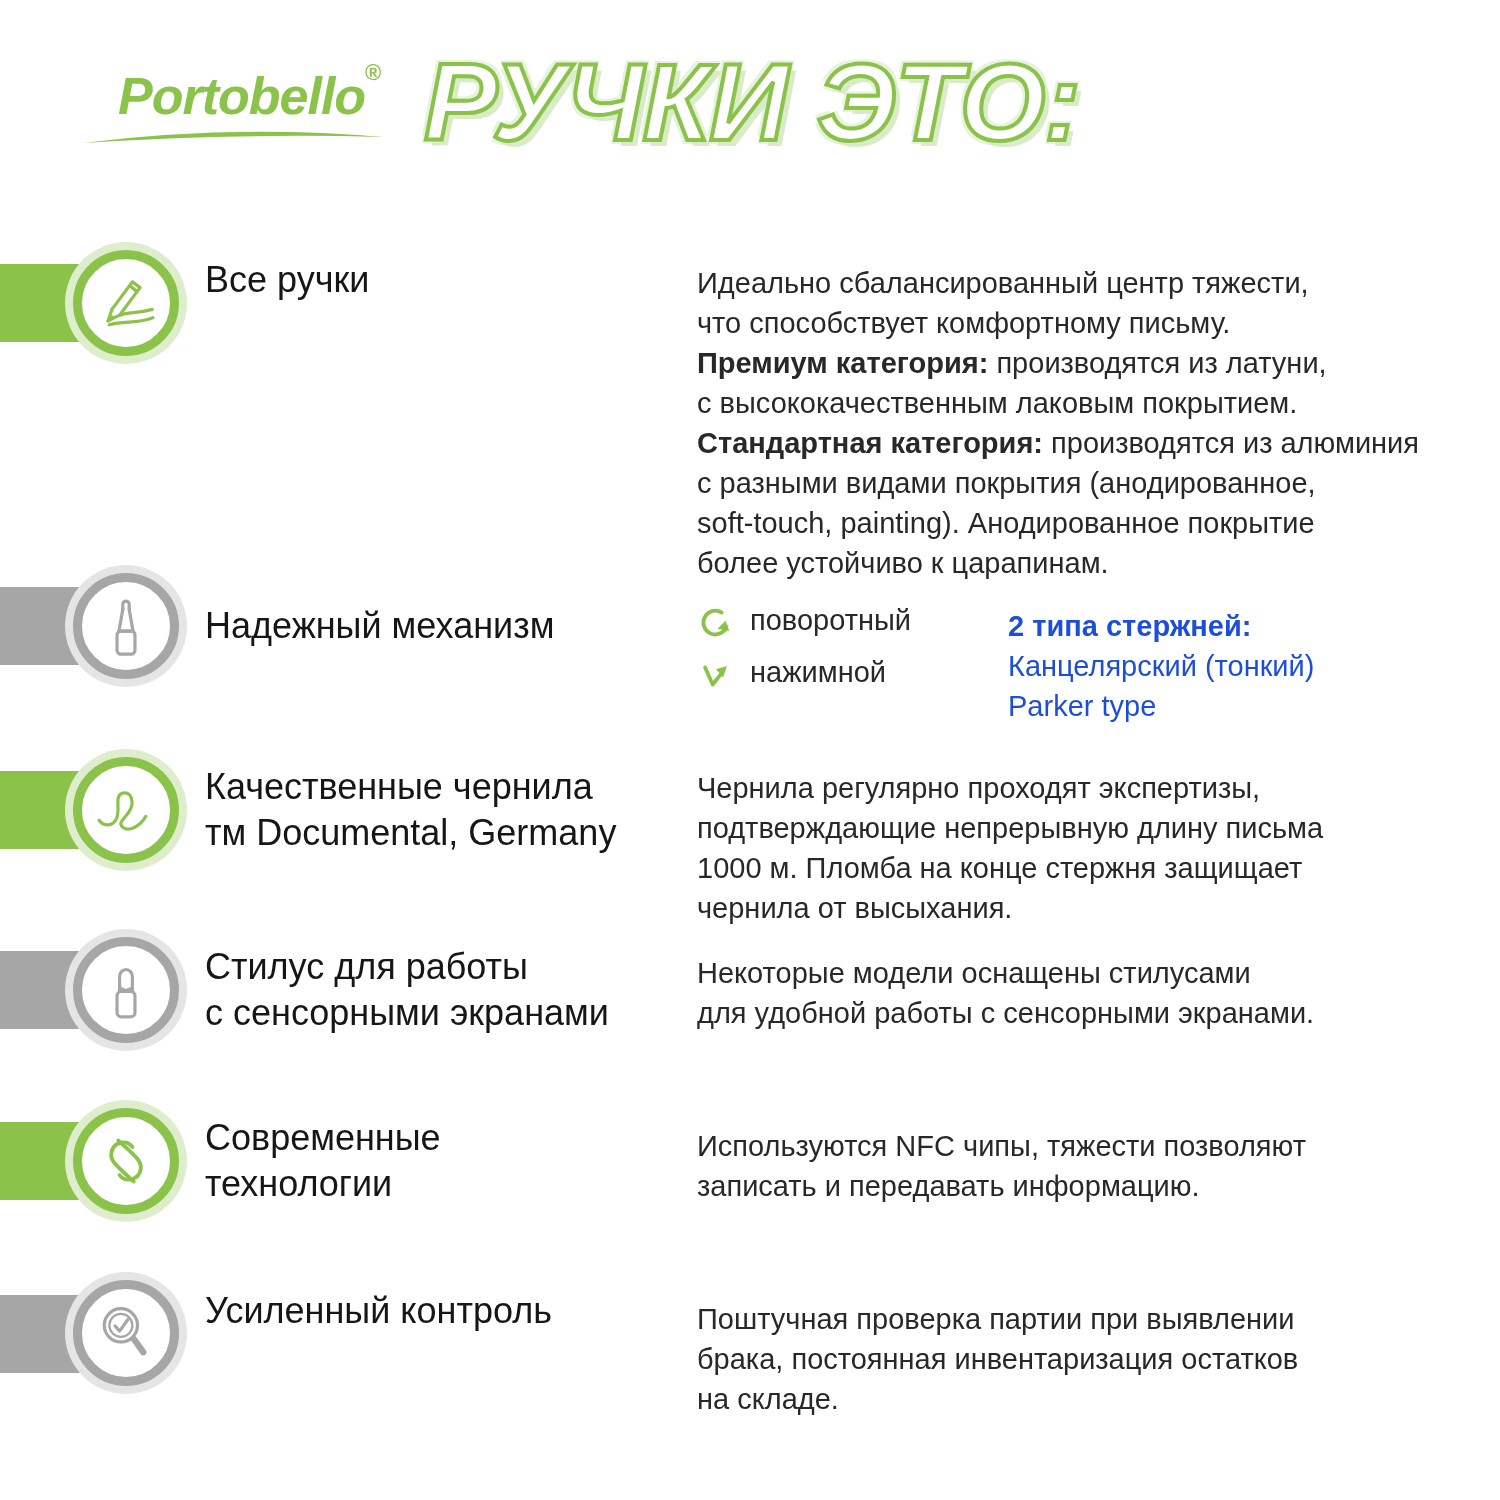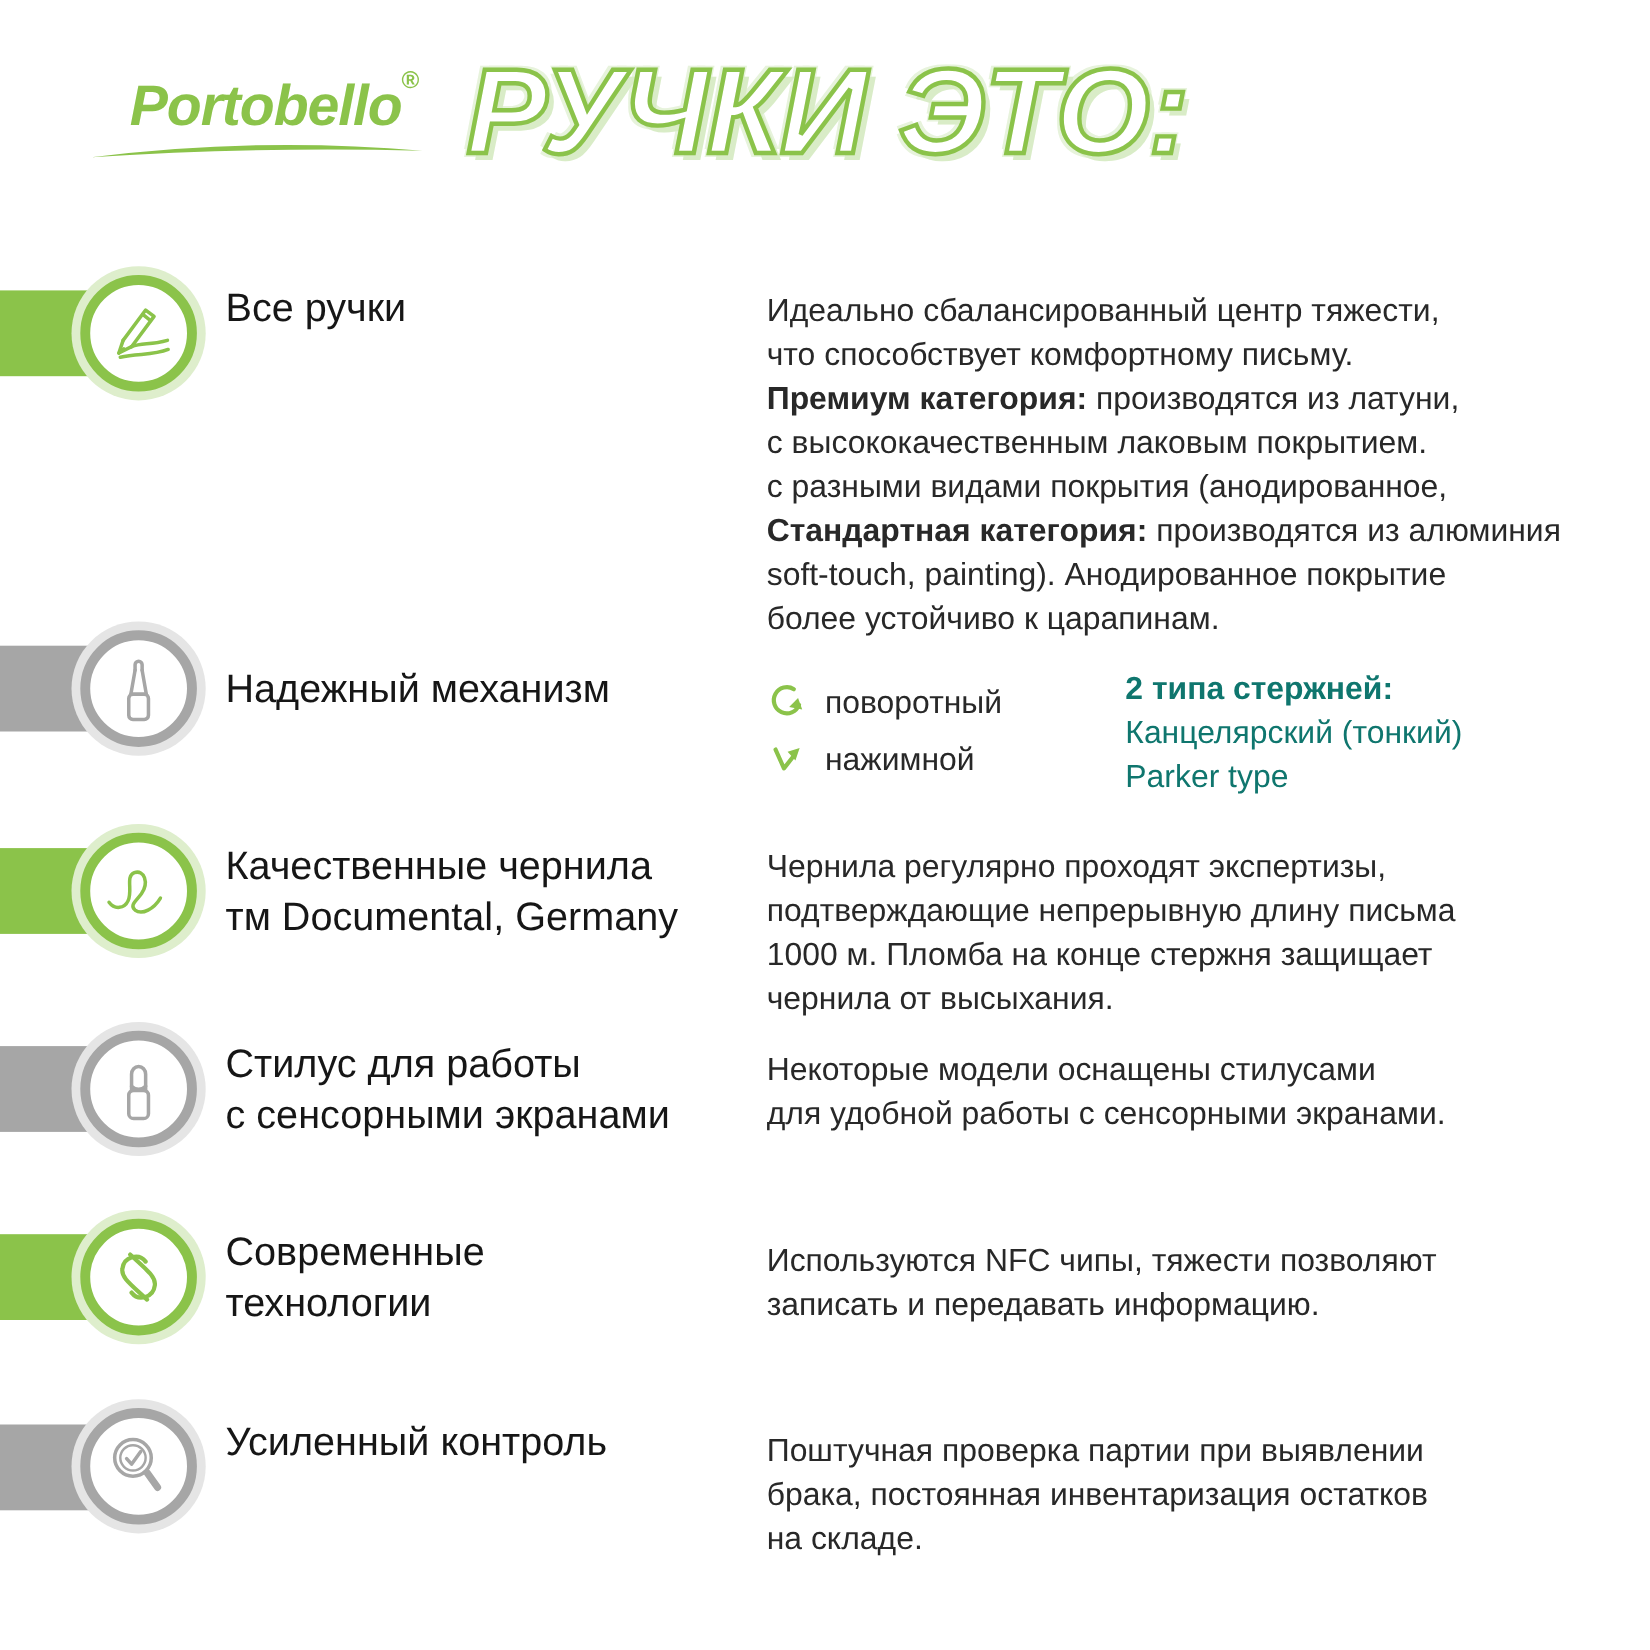--- a/index.html
+++ b/index.html
@@ -71,8 +71,8 @@
     <div class="line"><span class="b"></span><span>что способствует комфортному письму.</span></div>
     <div class="line"><span class="b">Премиум категория:</span><span> производятся из латуни,</span></div>
     <div class="line"><span class="b"></span><span>с высококачественным лаковым покрытием.</span></div>
+    <div class="line"><span class="b">Стандартная категория:</span><span> производятся из алюминия</span></div>
     <div class="line"><span class="b"></span><span>с разными видами покрытия (анодированное,</span></div>
-    <div class="line"><span class="b">Стандартная категория:</span><span> производятся из алюминия</span></div>
     <div class="line"><span class="b"></span><span>soft-touch, painting). Анодированное покрытие</span></div>
     <div class="line"><span class="b"></span><span>более устойчиво к царапинам.</span></div>
   </div>

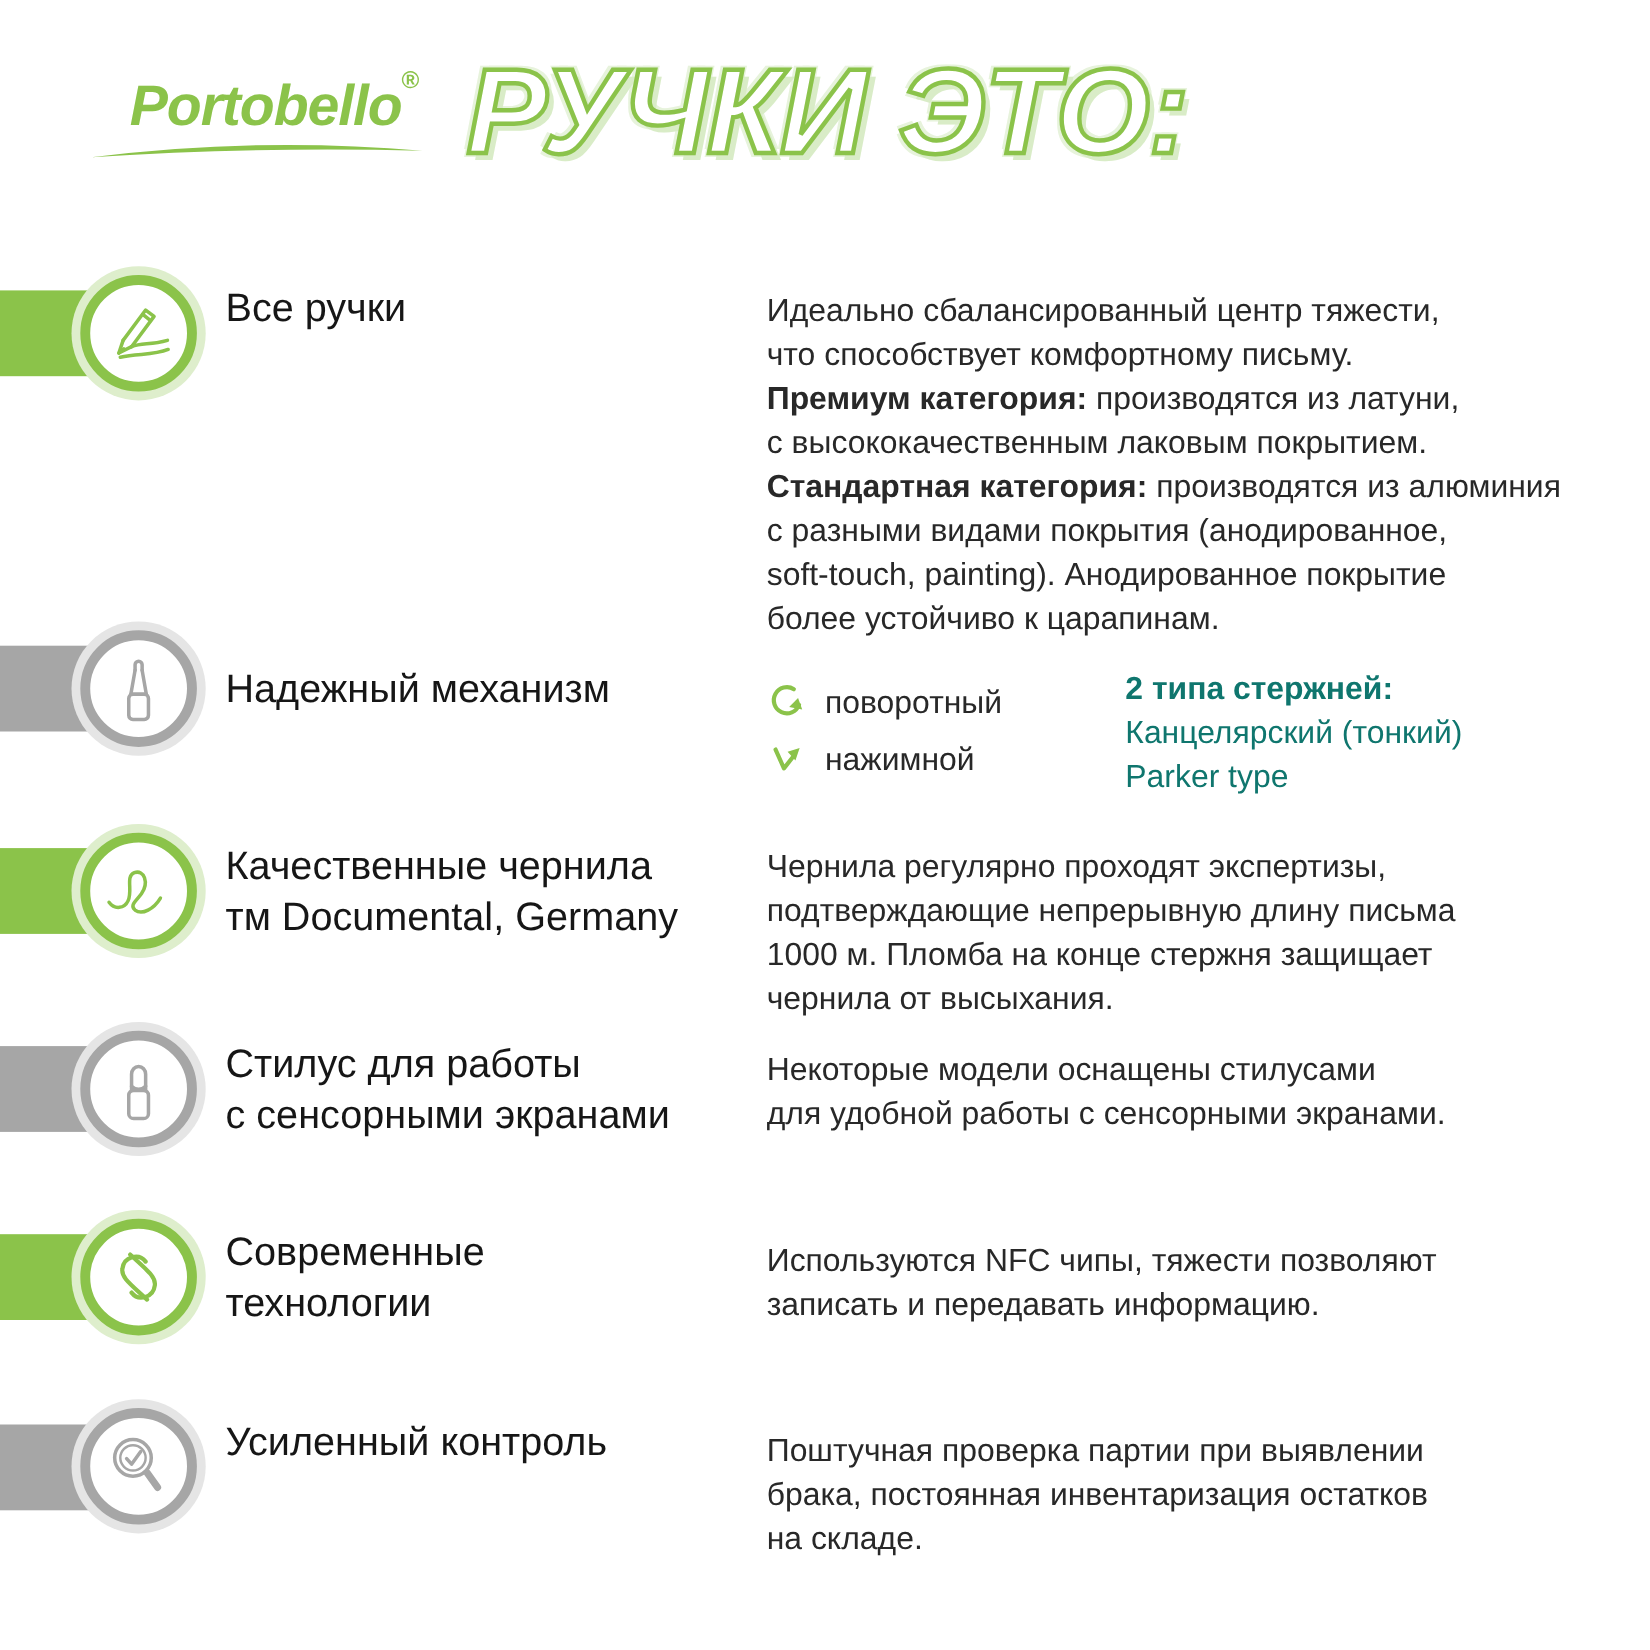--- a/index.html
+++ b/index.html
@@ -33,7 +33,7 @@
   .b{font-weight:bold;margin-top:40px;}
 
   .mech{position:absolute;left:697px;z-index:3;}
-  .mrow{display:flex;align-items:flex-end;height:52px;gap:15px;}
+  .mrow{display:flex;align-items:flex-start;height:52px;gap:15px;}
   .mrow svg{width:38px;height:38px;flex:0 0 auto;}
   .mlabel{font-size:29px;color:#282828;white-space:nowrap;}
   .refills{position:absolute;left:1008px;font-size:29px;line-height:40px;color:#0f766e;white-space:nowrap;z-index:3;margin-left:15px;}

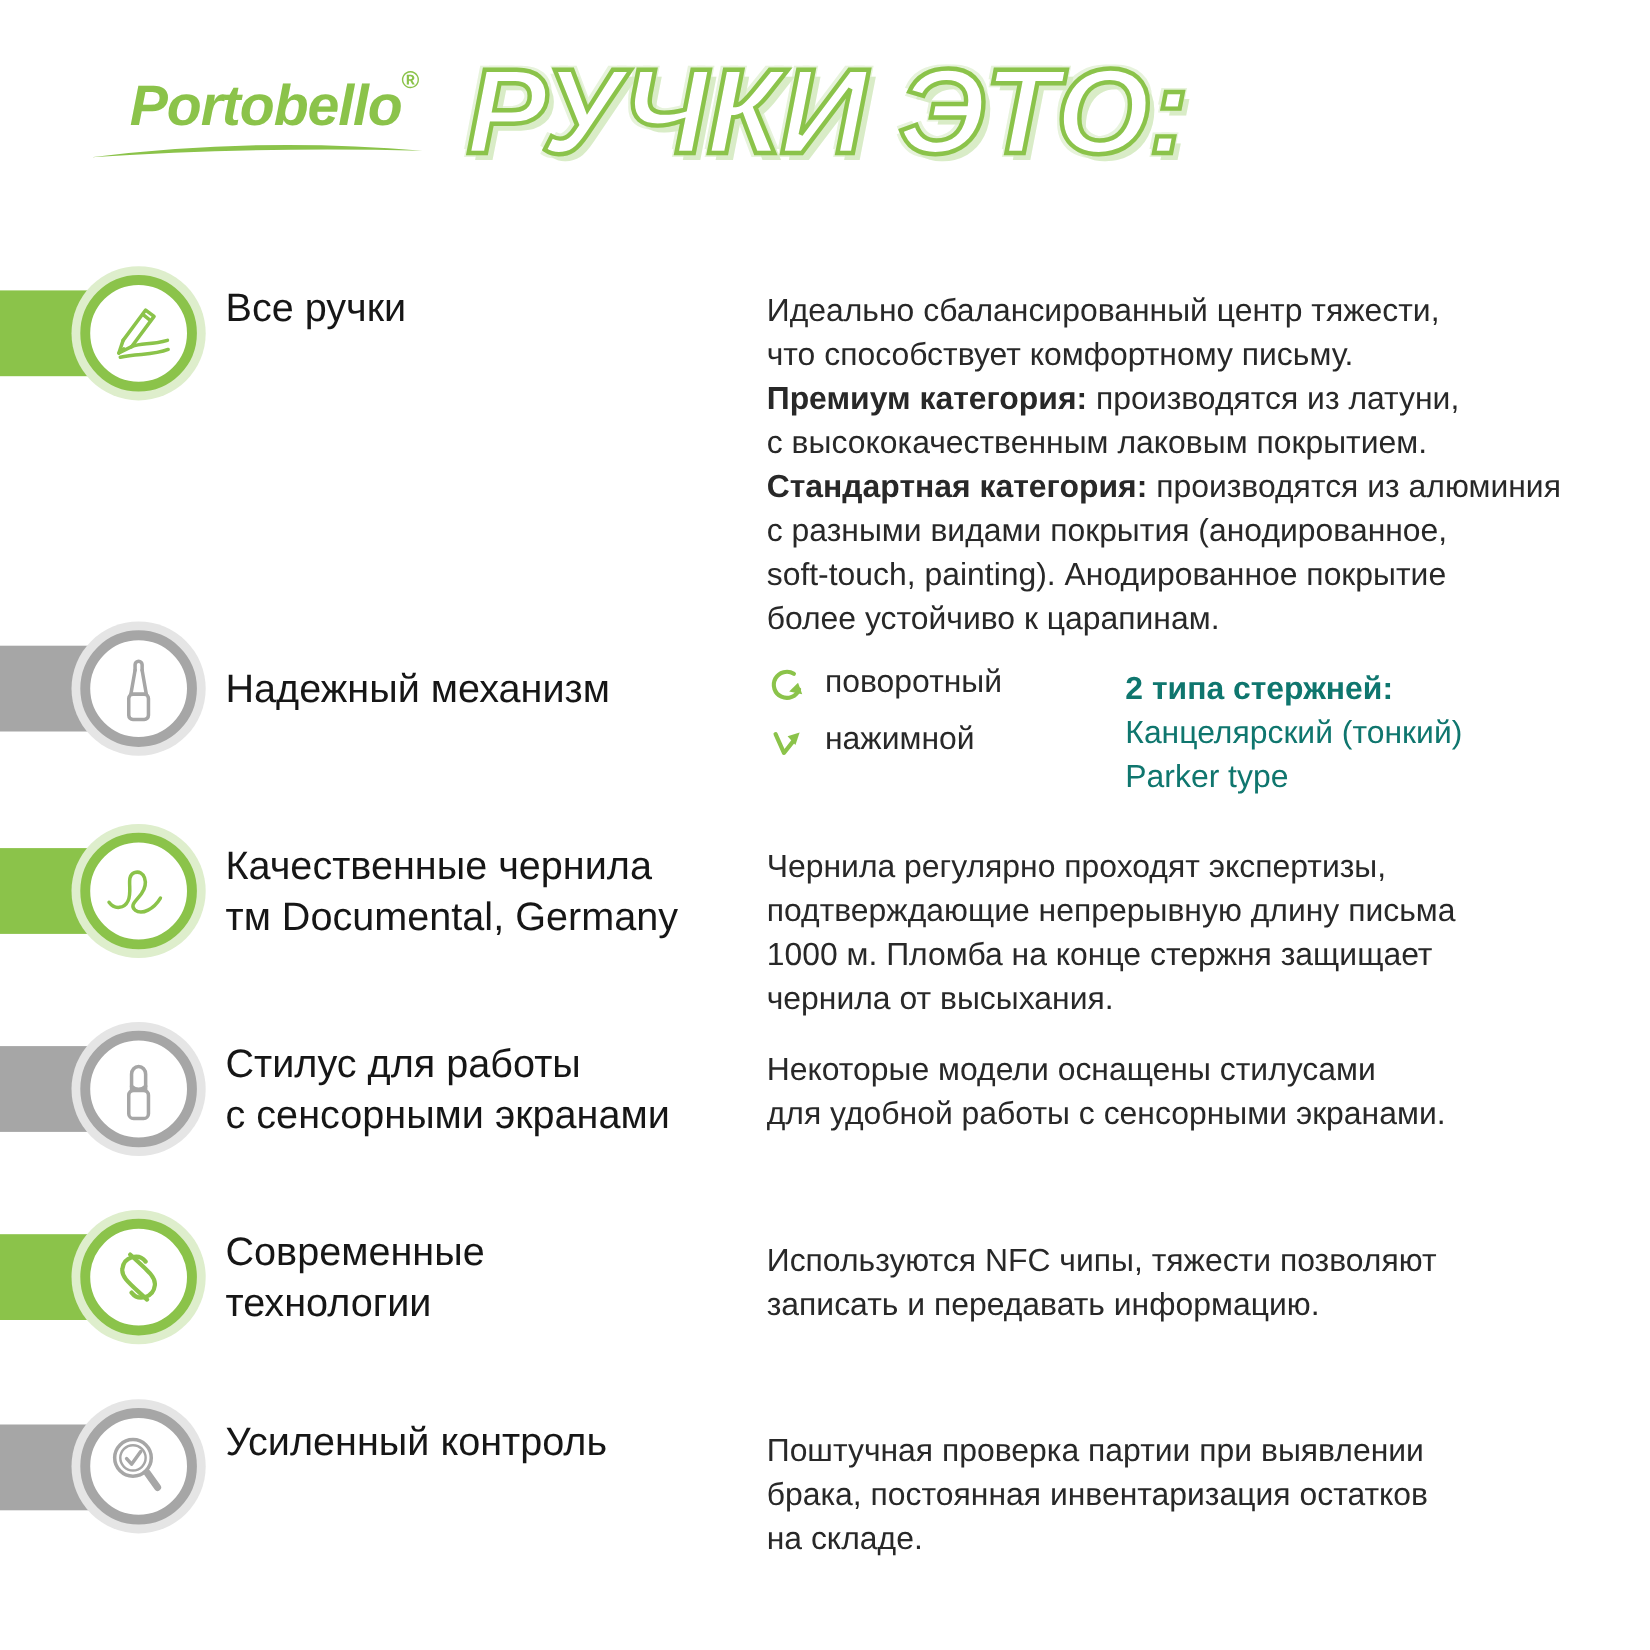--- a/index.html
+++ b/index.html
@@ -36,7 +36,7 @@
   .mrow{display:flex;align-items:flex-start;height:52px;gap:15px;}
   .mrow svg{width:38px;height:38px;flex:0 0 auto;}
   .mlabel{font-size:29px;color:#282828;white-space:nowrap;}
-  .refills{position:absolute;left:1008px;font-size:29px;line-height:40px;color:#0f766e;white-space:nowrap;z-index:3;margin-left:15px;}
+  .refills{position:absolute;left:1008px;font-size:29px;line-height:40px;color:#1d4ed8;white-space:nowrap;z-index:3;}
   .refills .rt{font-weight:bold;}
 </style>
 </head>

